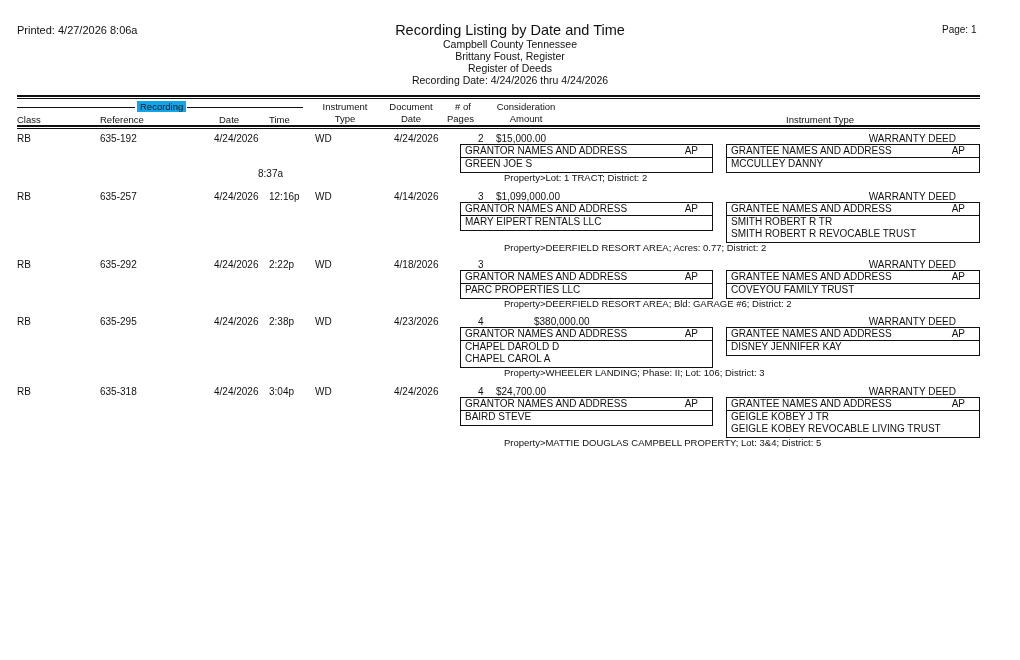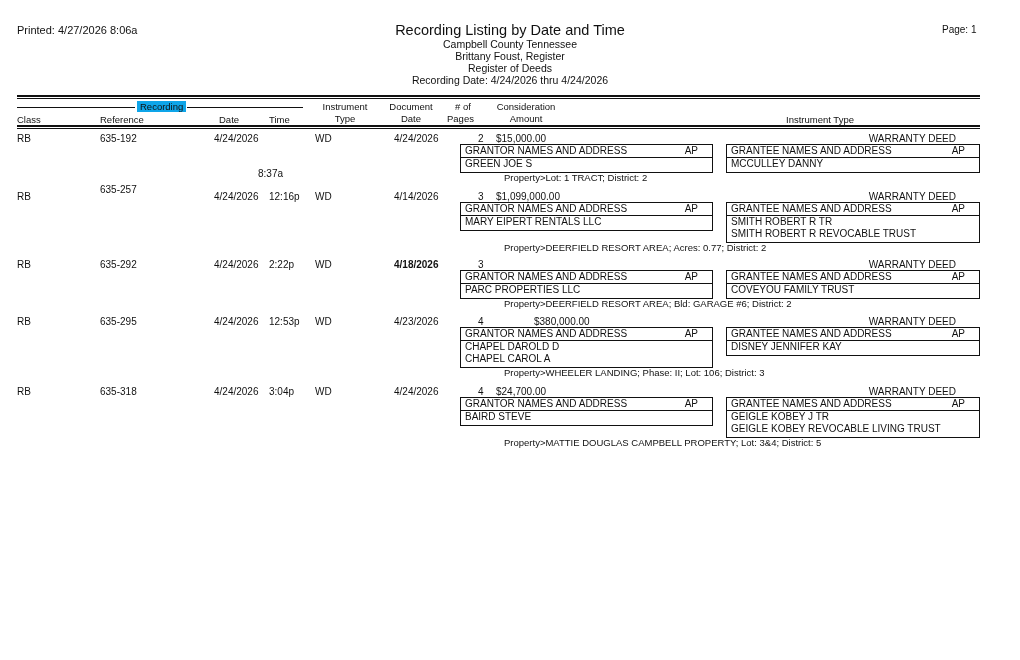--- a/index.html
+++ b/index.html
@@ -104,7 +104,7 @@
     </div>
     <div>
       <div class="cell" style="left:17px;top:191px;">RB</div>
-      <div class="cell" style="left:100px;top:184px;text-align:right;">635-257</div>
+      <div class="cell" style="left:100px;top:191px;text-align:right;">635-257</div>
       <div class="cell" style="left:214px;top:191px;">4/24/2026</div>
       <div class="cell" style="left:269px;top:191px;">12:16p</div>
       <div class="cell" style="left:315px;top:191px;">WD</div>

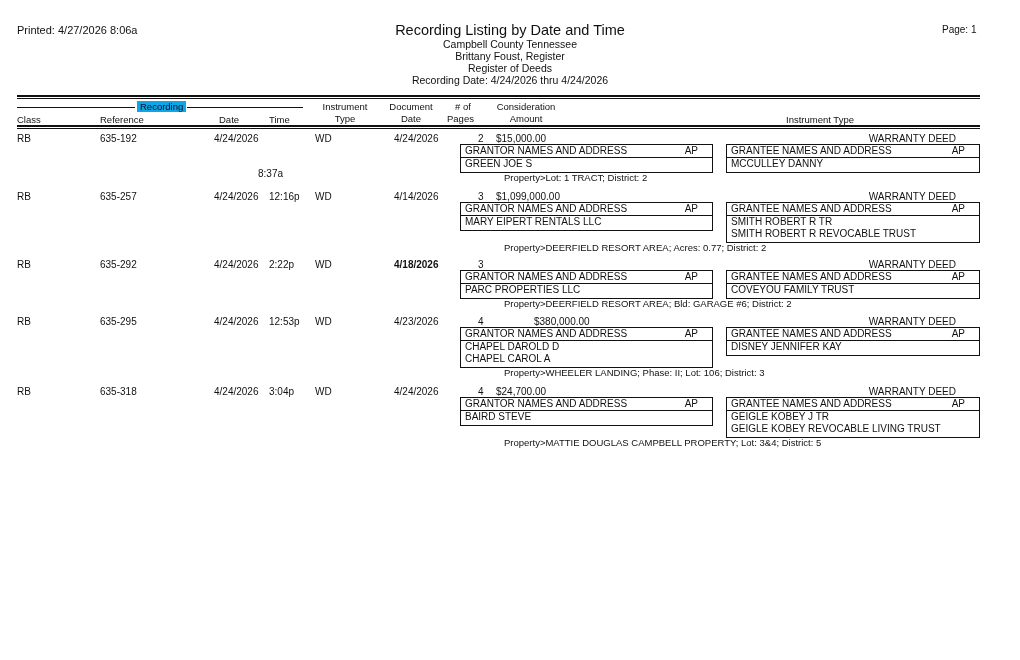--- a/index.html
+++ b/index.html
@@ -129,7 +129,7 @@
       <div class="cell" style="left:214px;top:259px;">4/24/2026</div>
       <div class="cell" style="left:269px;top:259px;">2:22p</div>
       <div class="cell" style="left:315px;top:259px;">WD</div>
-      <div class="cell" style="left:394px;top:259px;font-weight:bold;">4/18/2026</div>
+      <div class="cell" style="left:394px;top:259px;">4/18/2026</div>
       <div class="cell" style="left:478px;top:259px;">3</div>
       <div class="cell" style="left:496px;top:269px;">$25,000.00</div>
       <div class="itype" style="left:700px;top:259px">WARRANTY DEED</div>

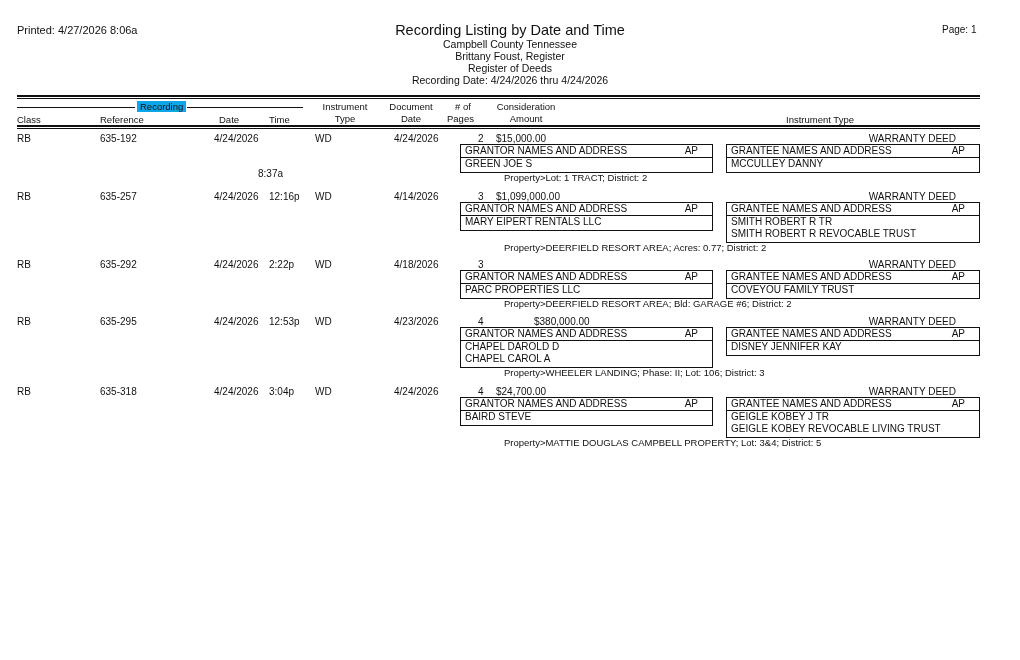--- a/index.html
+++ b/index.html
@@ -147,7 +147,7 @@
       <div class="cell" style="left:17px;top:316px;">RB</div>
       <div class="cell" style="left:100px;top:316px;">635-295</div>
       <div class="cell" style="left:214px;top:316px;">4/24/2026</div>
-      <div class="cell" style="left:269px;top:316px;">12:53p</div>
+      <div class="cell" style="left:269px;top:316px;">2:38p</div>
       <div class="cell" style="left:315px;top:316px;">WD</div>
       <div class="cell" style="left:394px;top:316px;">4/23/2026</div>
       <div class="cell" style="left:478px;top:316px;">4</div>

